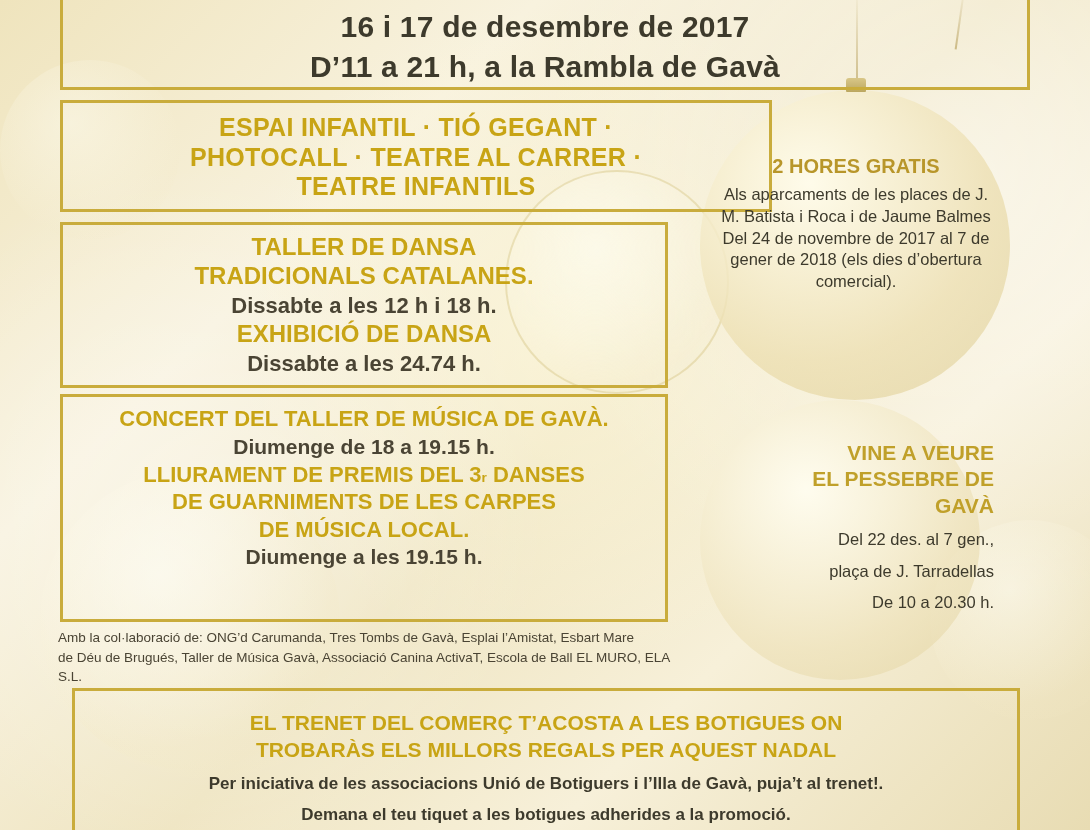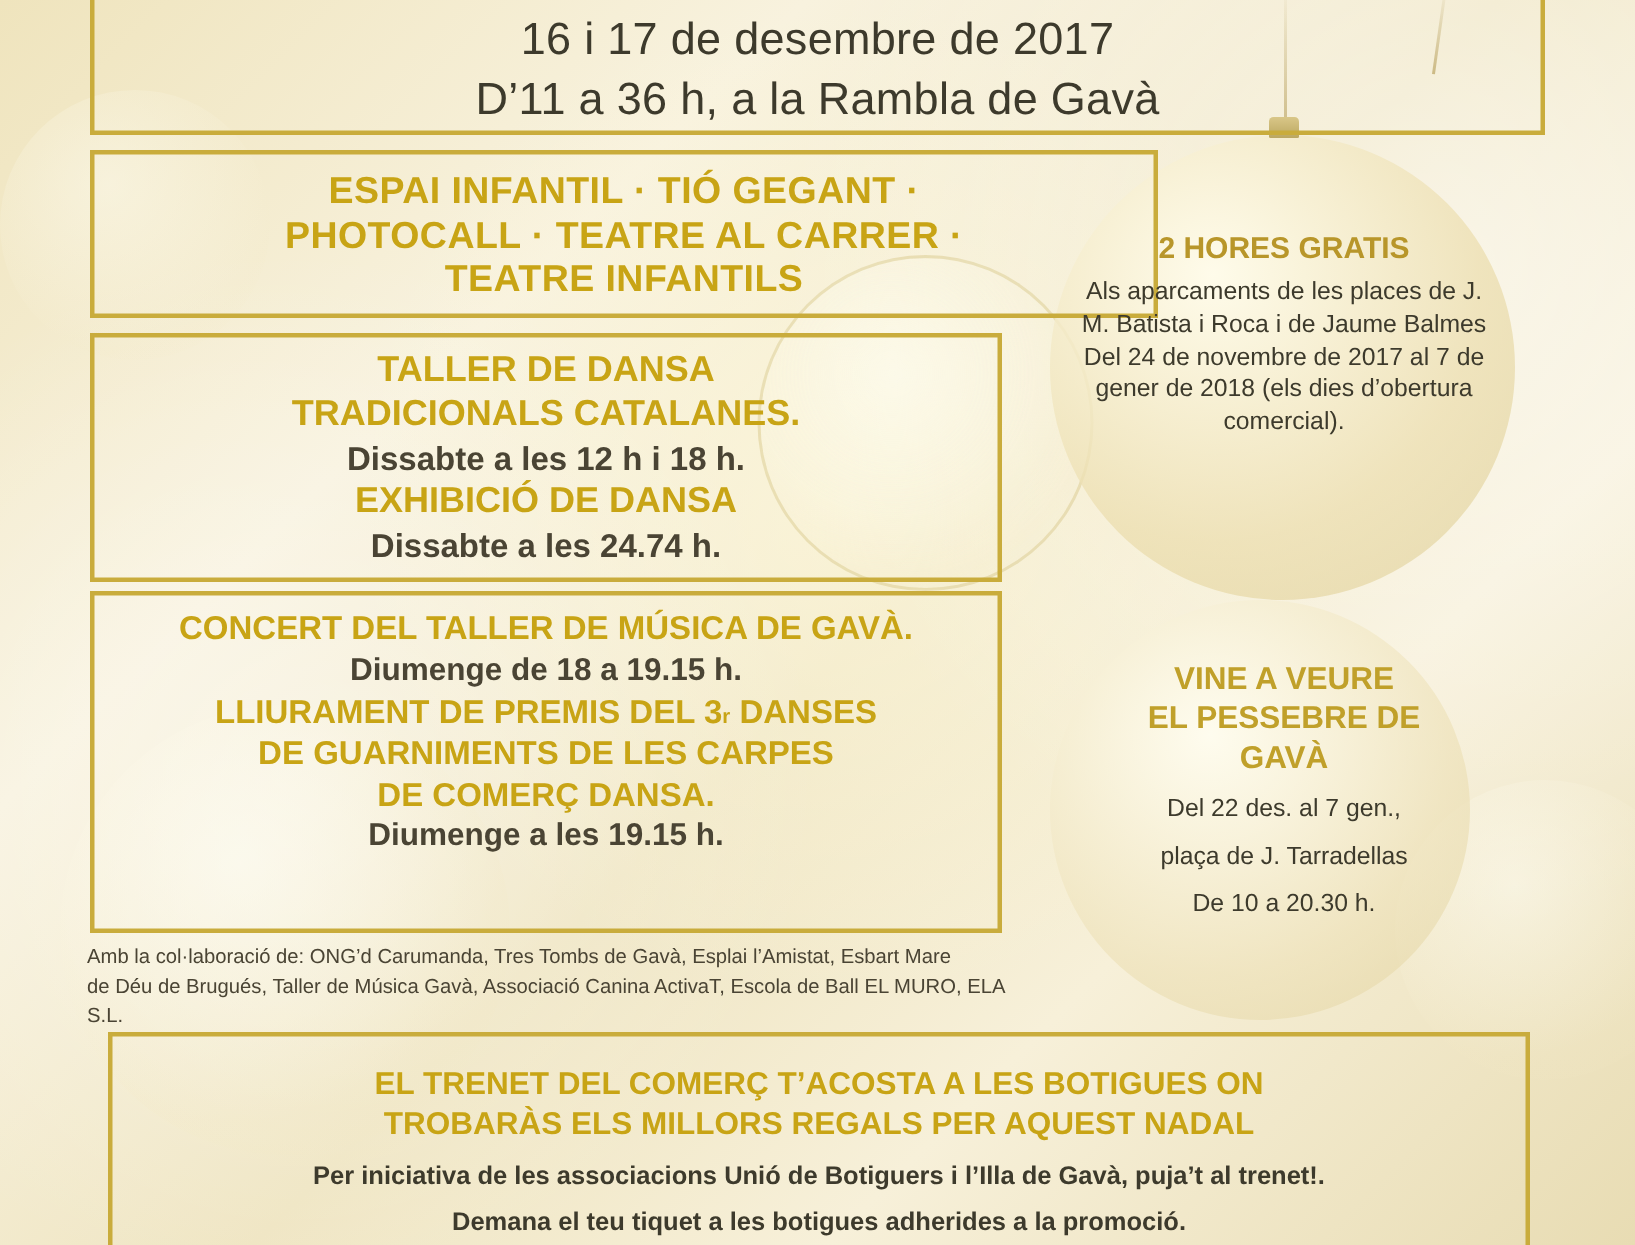--- a/index.html
+++ b/index.html
@@ -73,7 +73,7 @@
   }
   #top-frame .line {
     font-size: 30px;
-    font-weight: normal;
+    font-weight: bold;
     color: #3d3a2c;
     letter-spacing: 0.2px;
     line-height: 1.33;

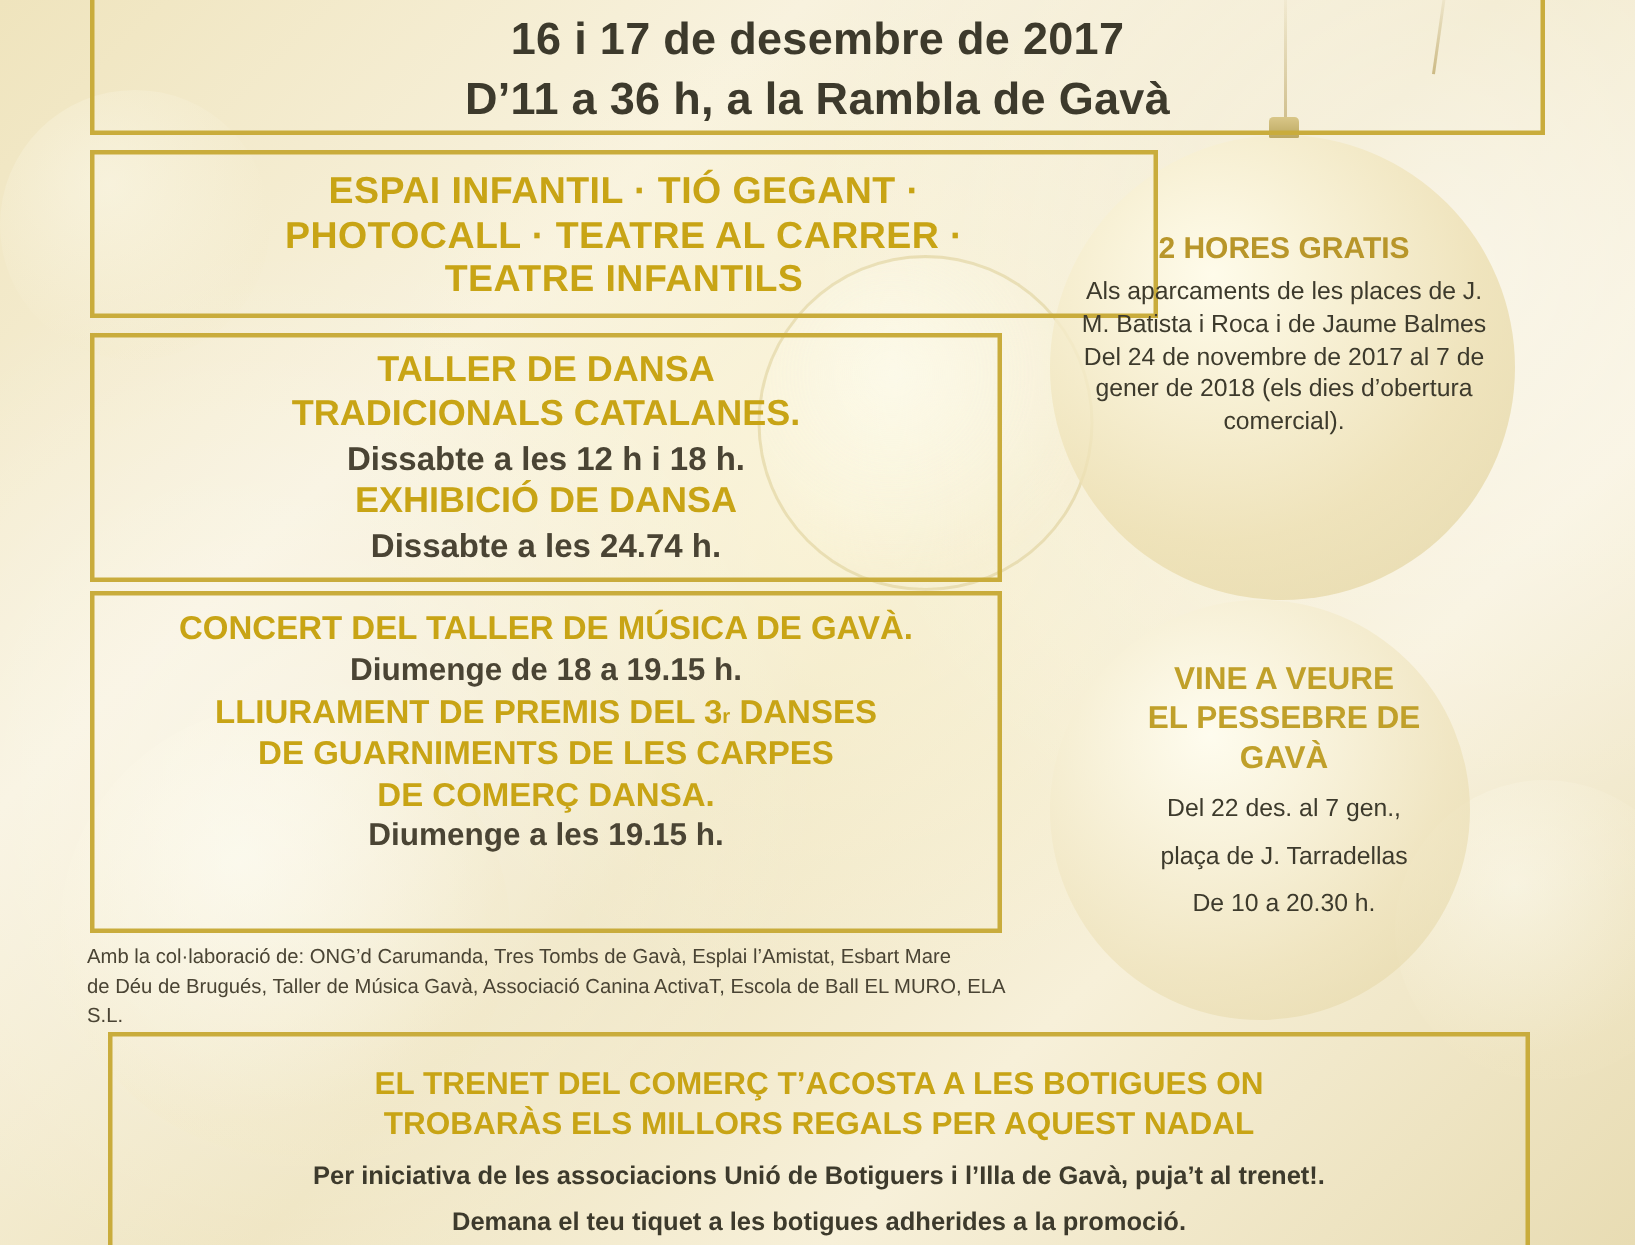--- a/index.html
+++ b/index.html
@@ -178,7 +178,7 @@
 
   <div class="frame txt-center" id="top-frame">
     <div class="line">16 i 17 de desembre de 2017</div>
-    <div class="line">D’11 a 36 h, a la Rambla de Gavà</div>
+    <div class="line">D’11 a 21 h, a la Rambla de Gavà</div>
   </div>
 
   <div class="frame txt-center" id="frame-infantil">

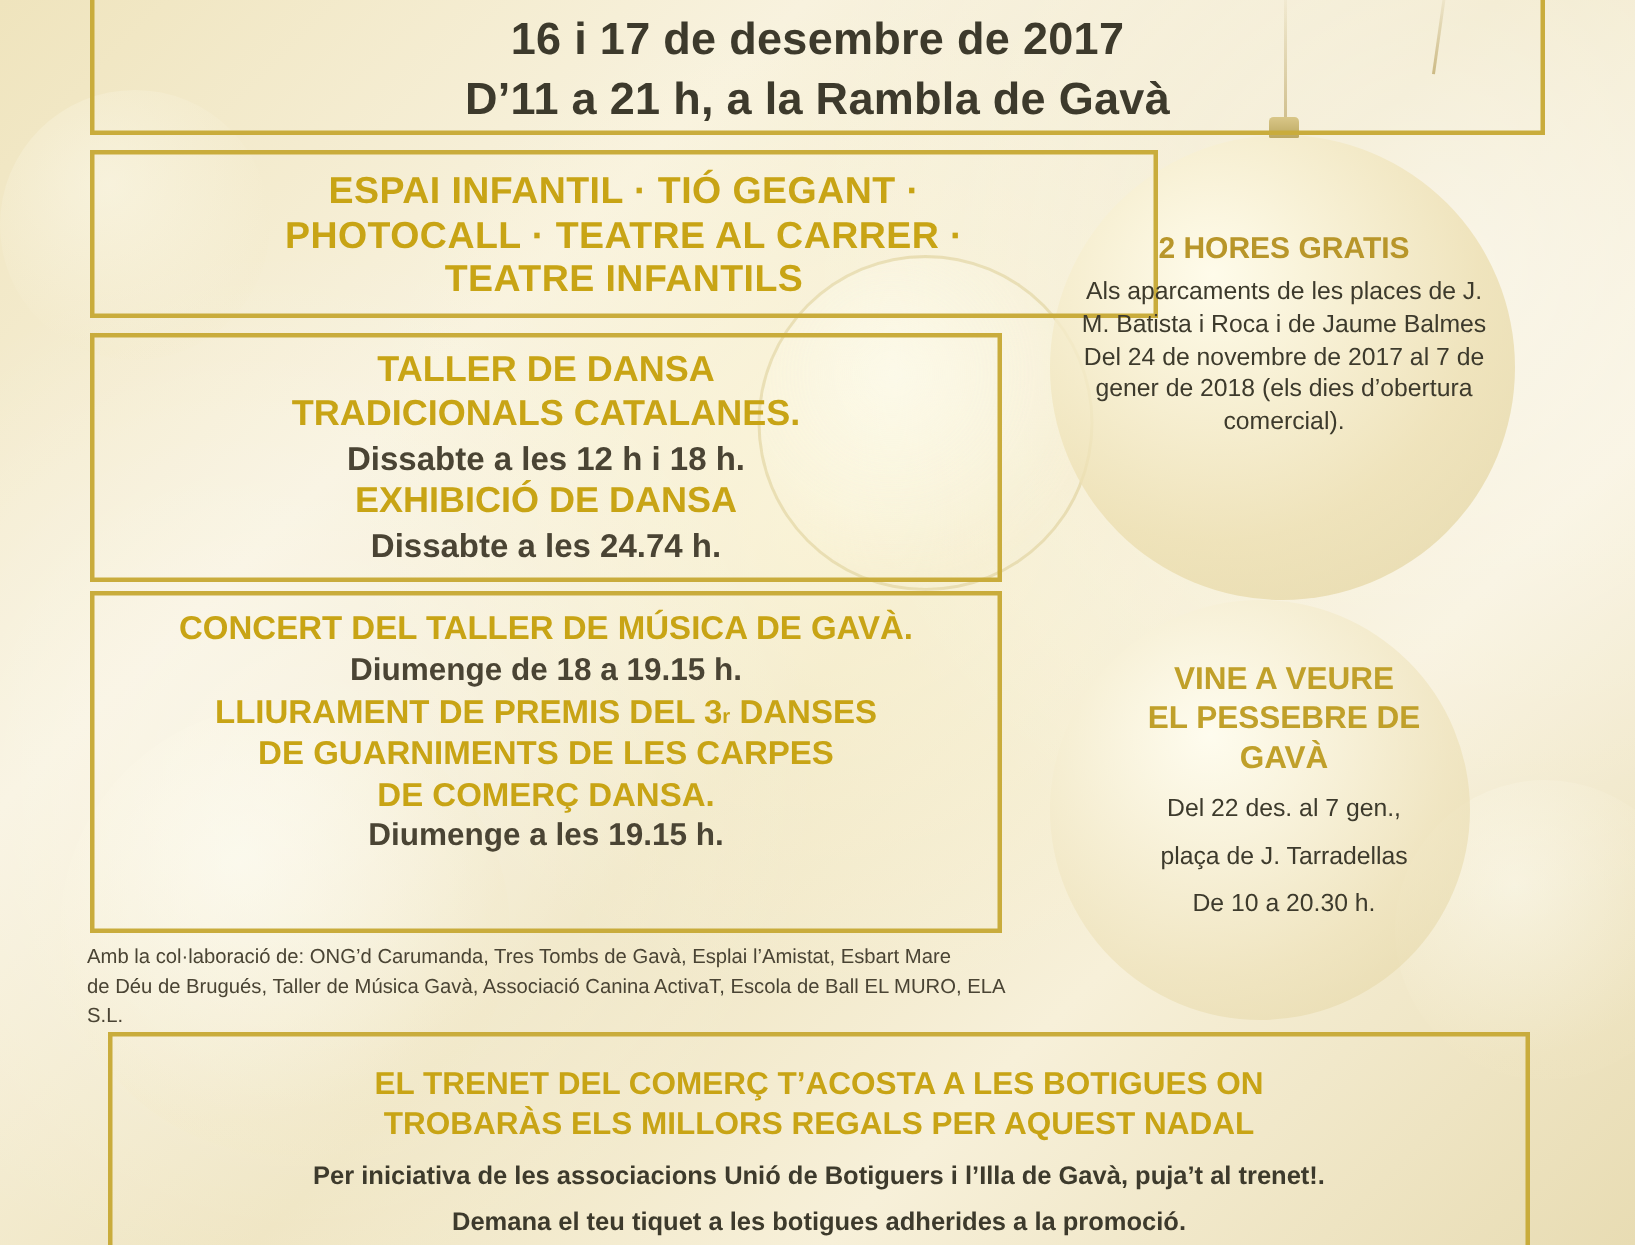--- a/index.html
+++ b/index.html
@@ -140,7 +140,7 @@
   #circle-pessebre {
     position: absolute;
     left: 718px; top: 440px; width: 276px;
-    text-align: center;
+    text-align: right;
   }
   #circle-pessebre .t {
     font-size: 21px; font-weight: bold; color: #c0a02a; line-height: 1.25;

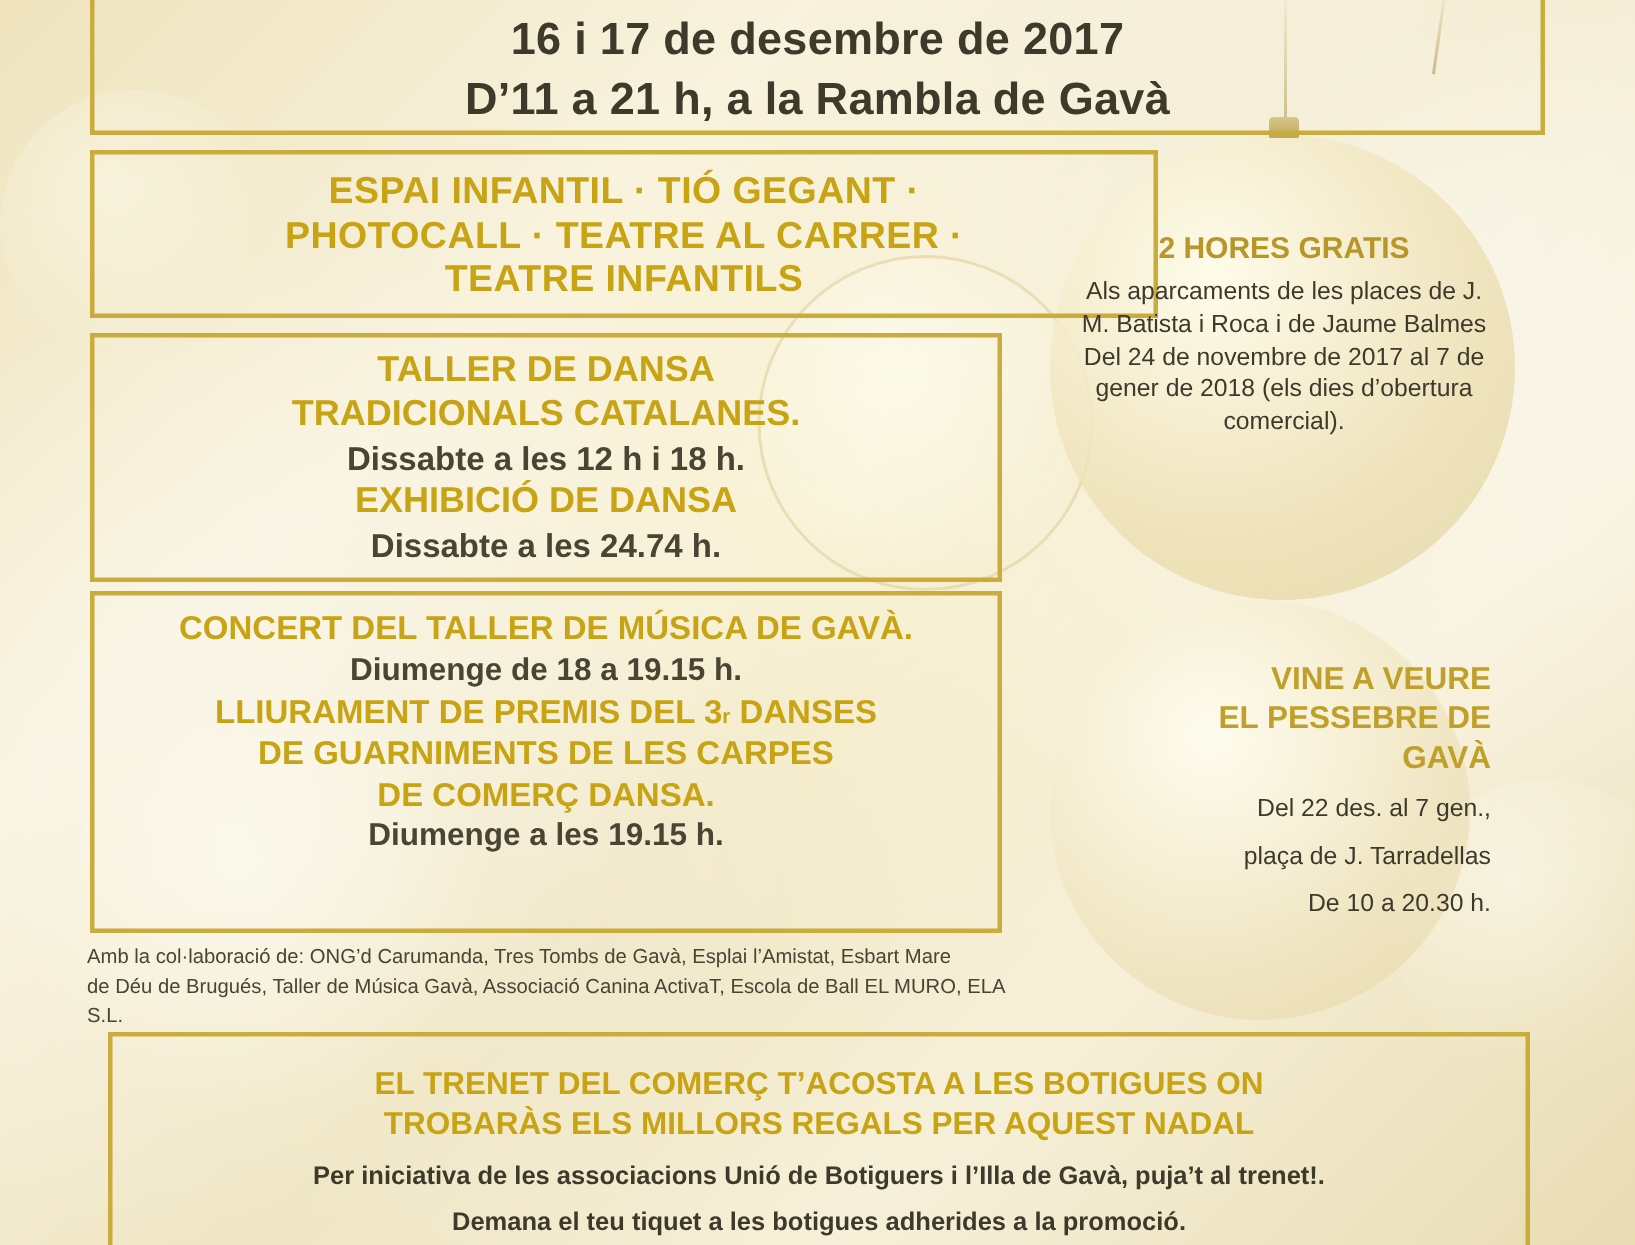--- a/index.html
+++ b/index.html
@@ -202,7 +202,7 @@
       <span>LLIURAMENT DE PREMIS DEL 3</span><sup class="ord">r</sup><span> DANSES</span>
     </div>
     <div class="h">DE GUARNIMENTS DE LES CARPES</div>
-    <div class="h">DE COMERÇ DANSA.</div>
+    <div class="h">DE MÚSICA LOCAL.</div>
     <div class="s">Diumenge a les 19.15 h.</div>
   </div>
 

